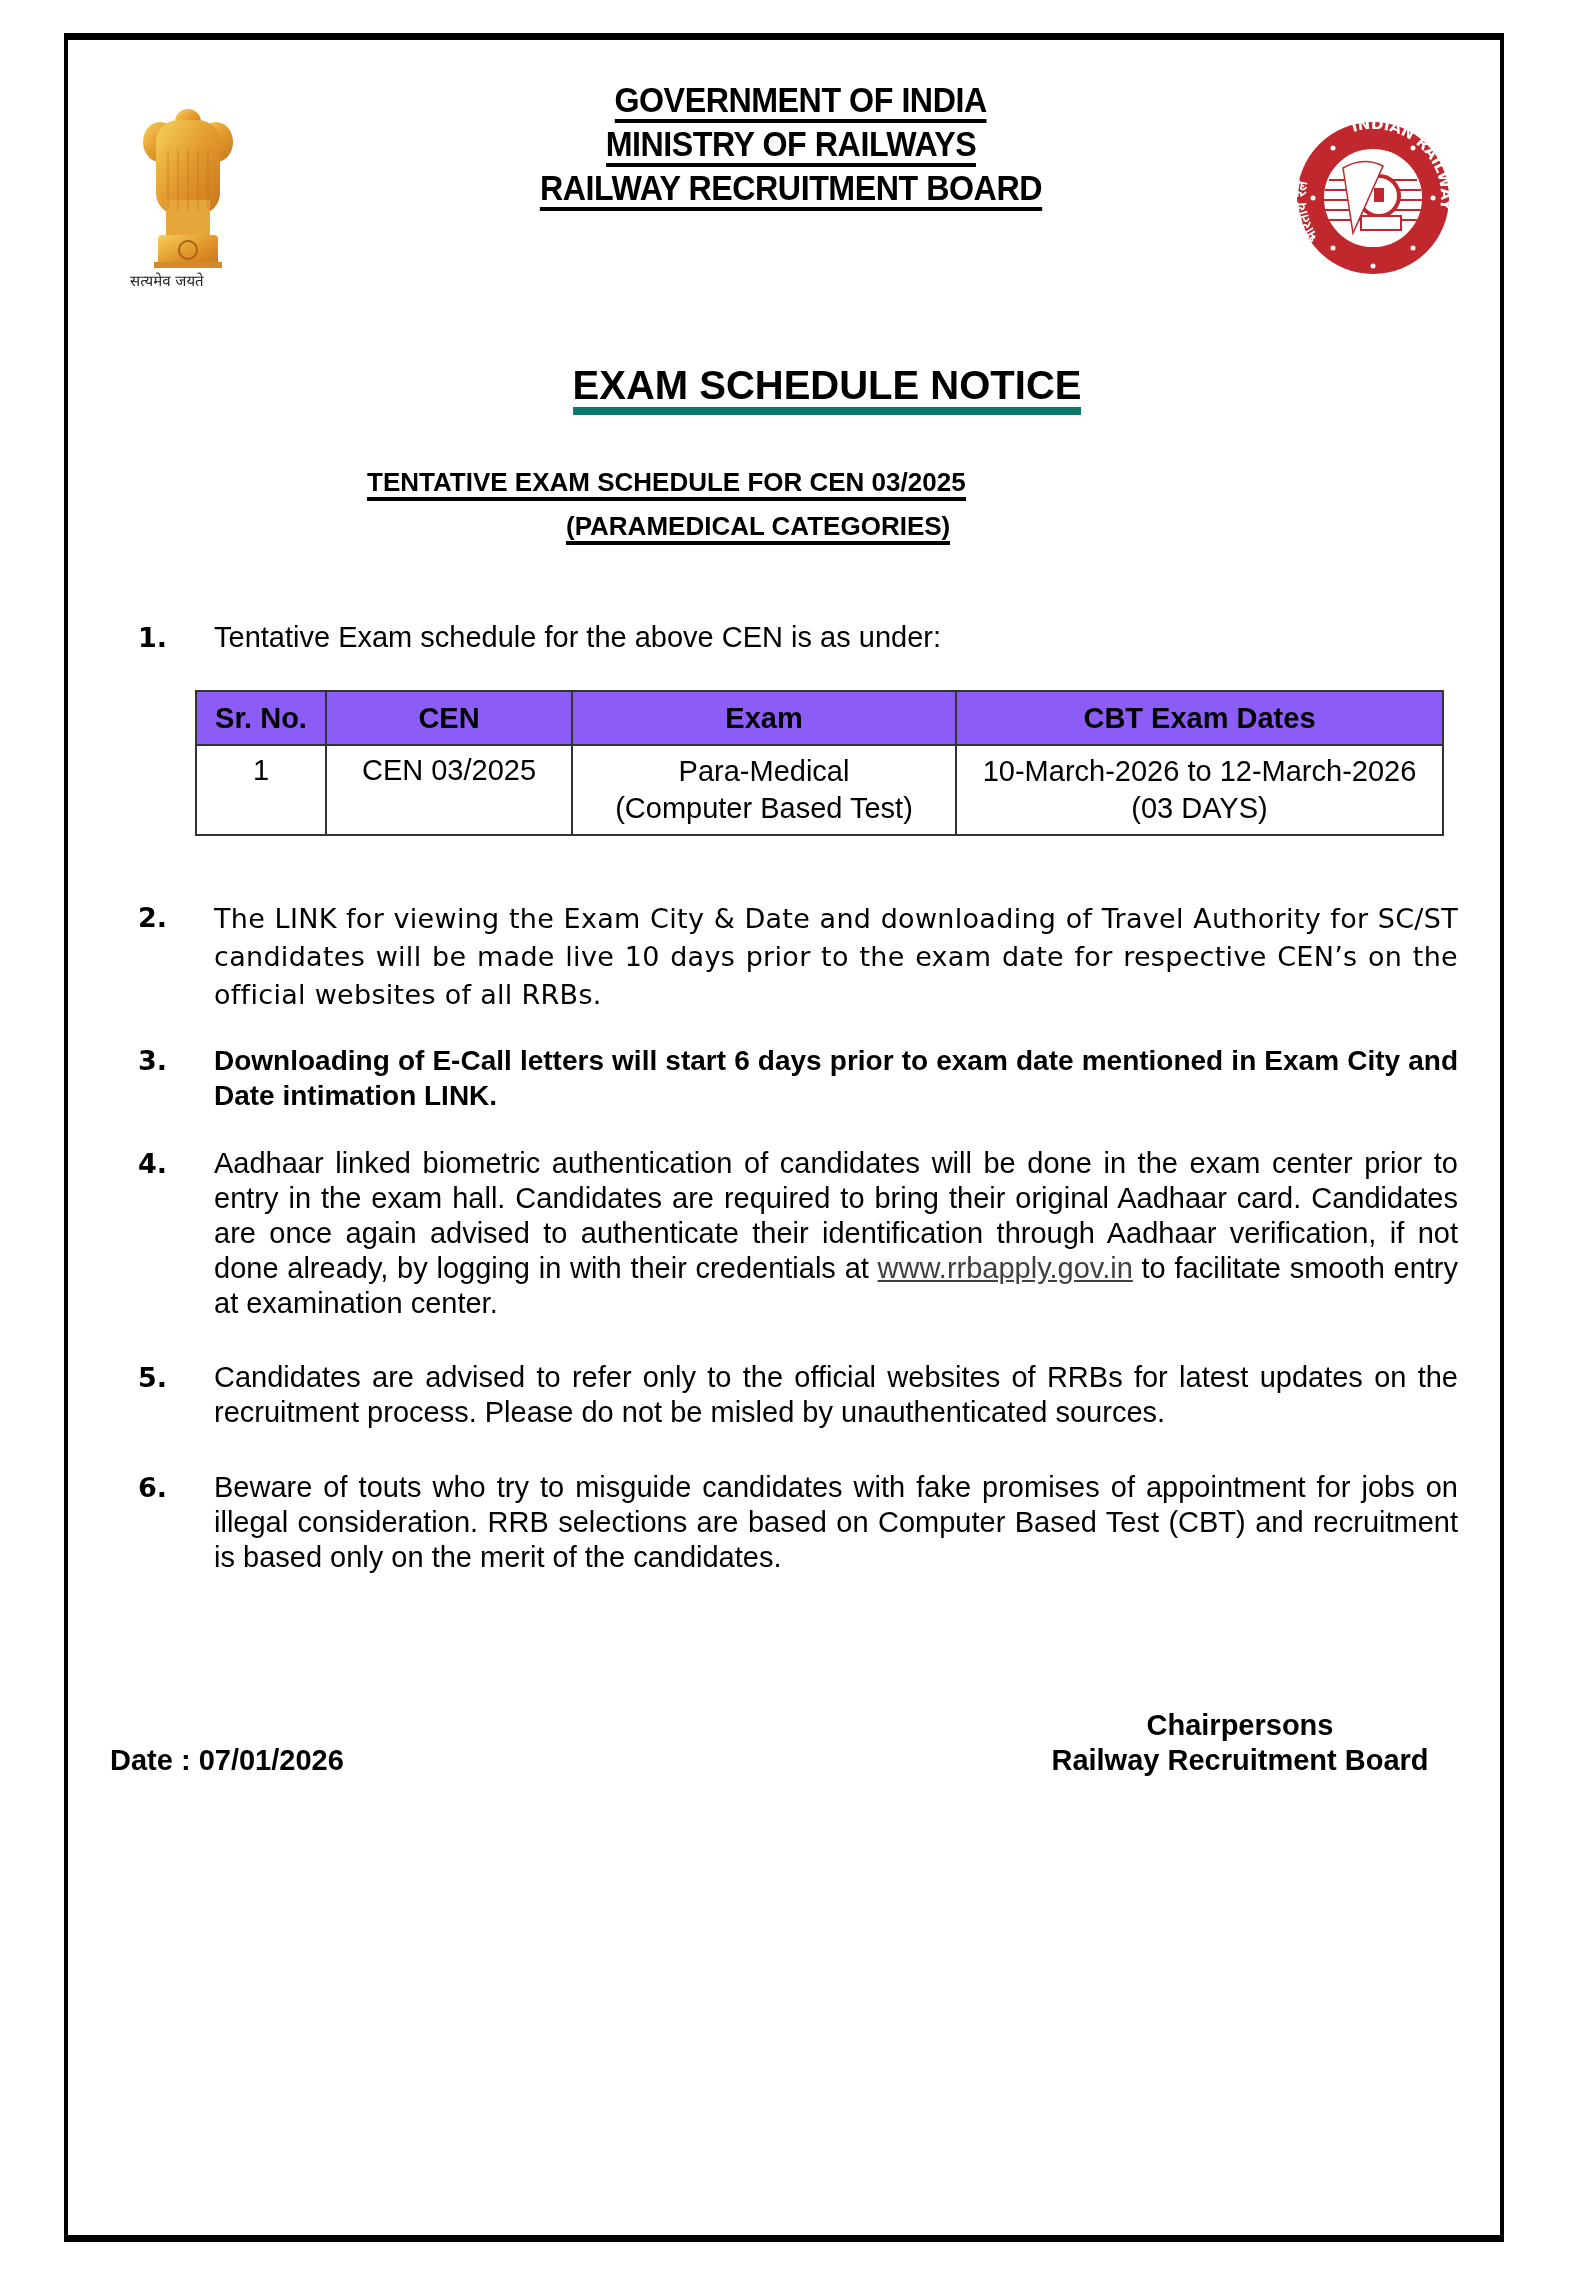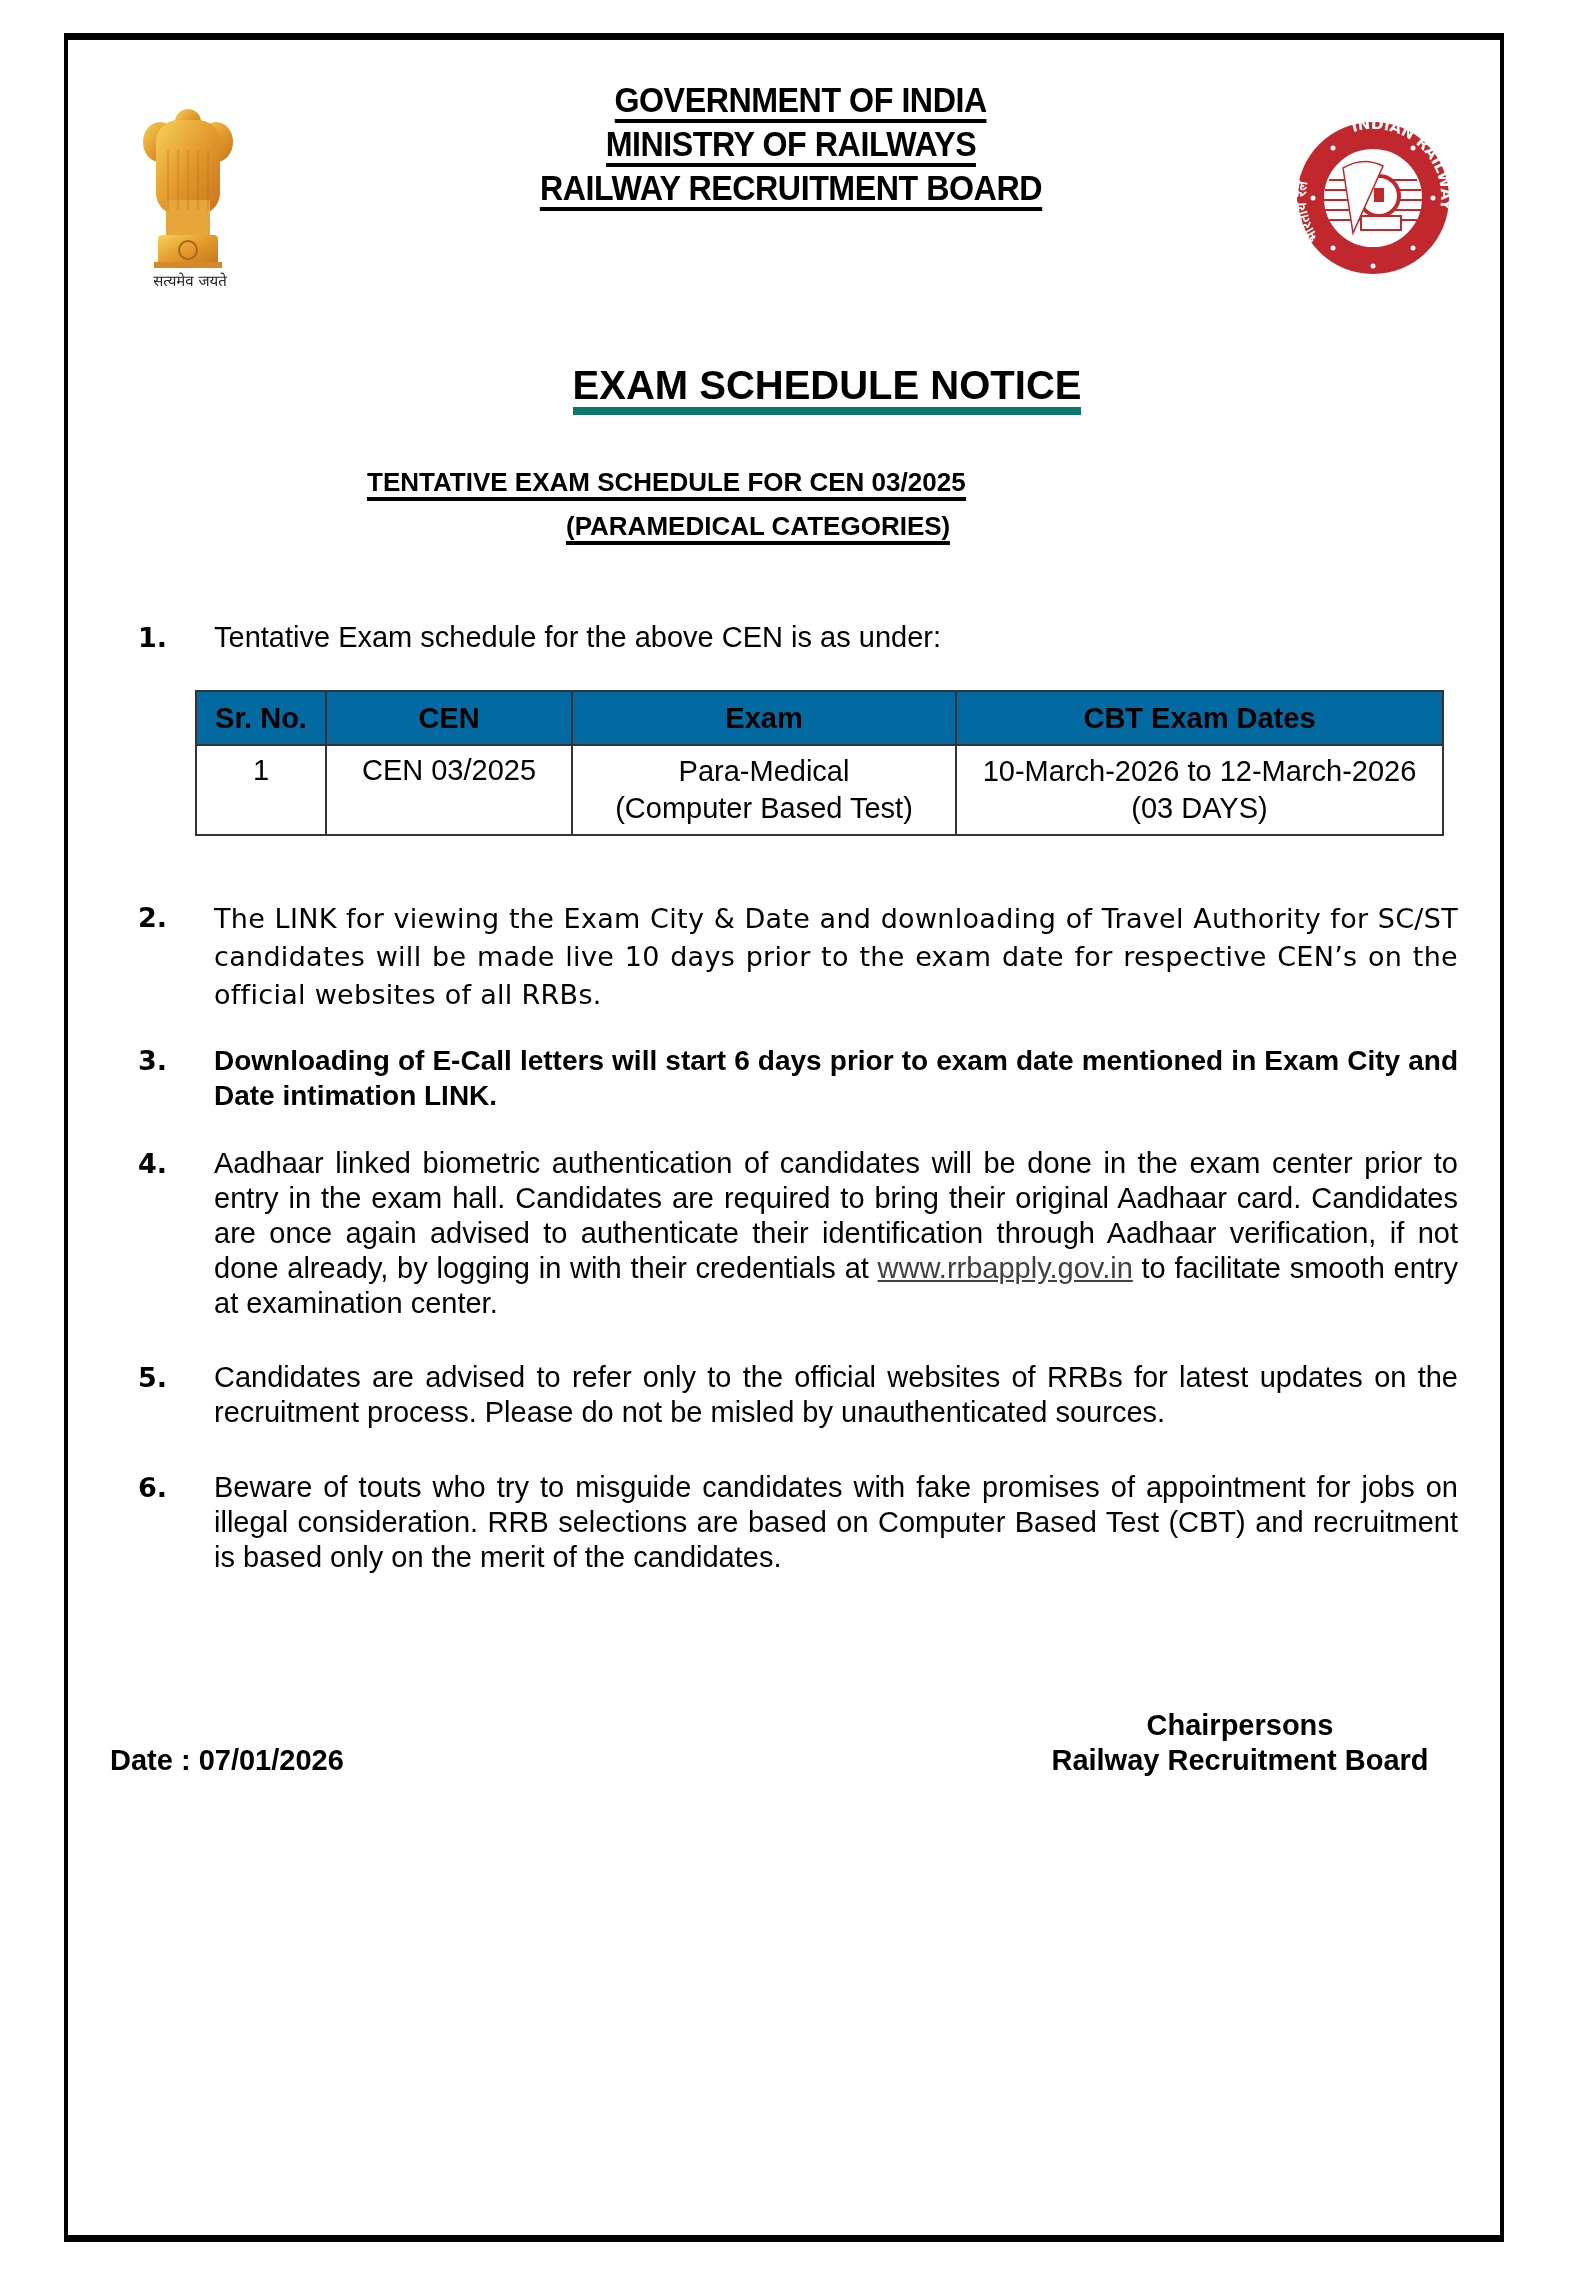--- a/index.html
+++ b/index.html
@@ -62,7 +62,7 @@
       <line x1="80" y1="50" x2="80" y2="110"></line>
     </g>
   </svg>
-  <div class="abs" style="left:2px;top:170px;width:120px;text-align:center;font-family:'DejaVu Sans',sans-serif;font-size:15px;color:#222;">सत्यमेव जयते</div>
+  <div class="abs" style="left:2px;top:170px;width:120px;font-family:'DejaVu Sans',sans-serif;font-size:15px;color:#222;">सत्यमेव जयते</div>
 </div>
 
 <div class="irlogo">

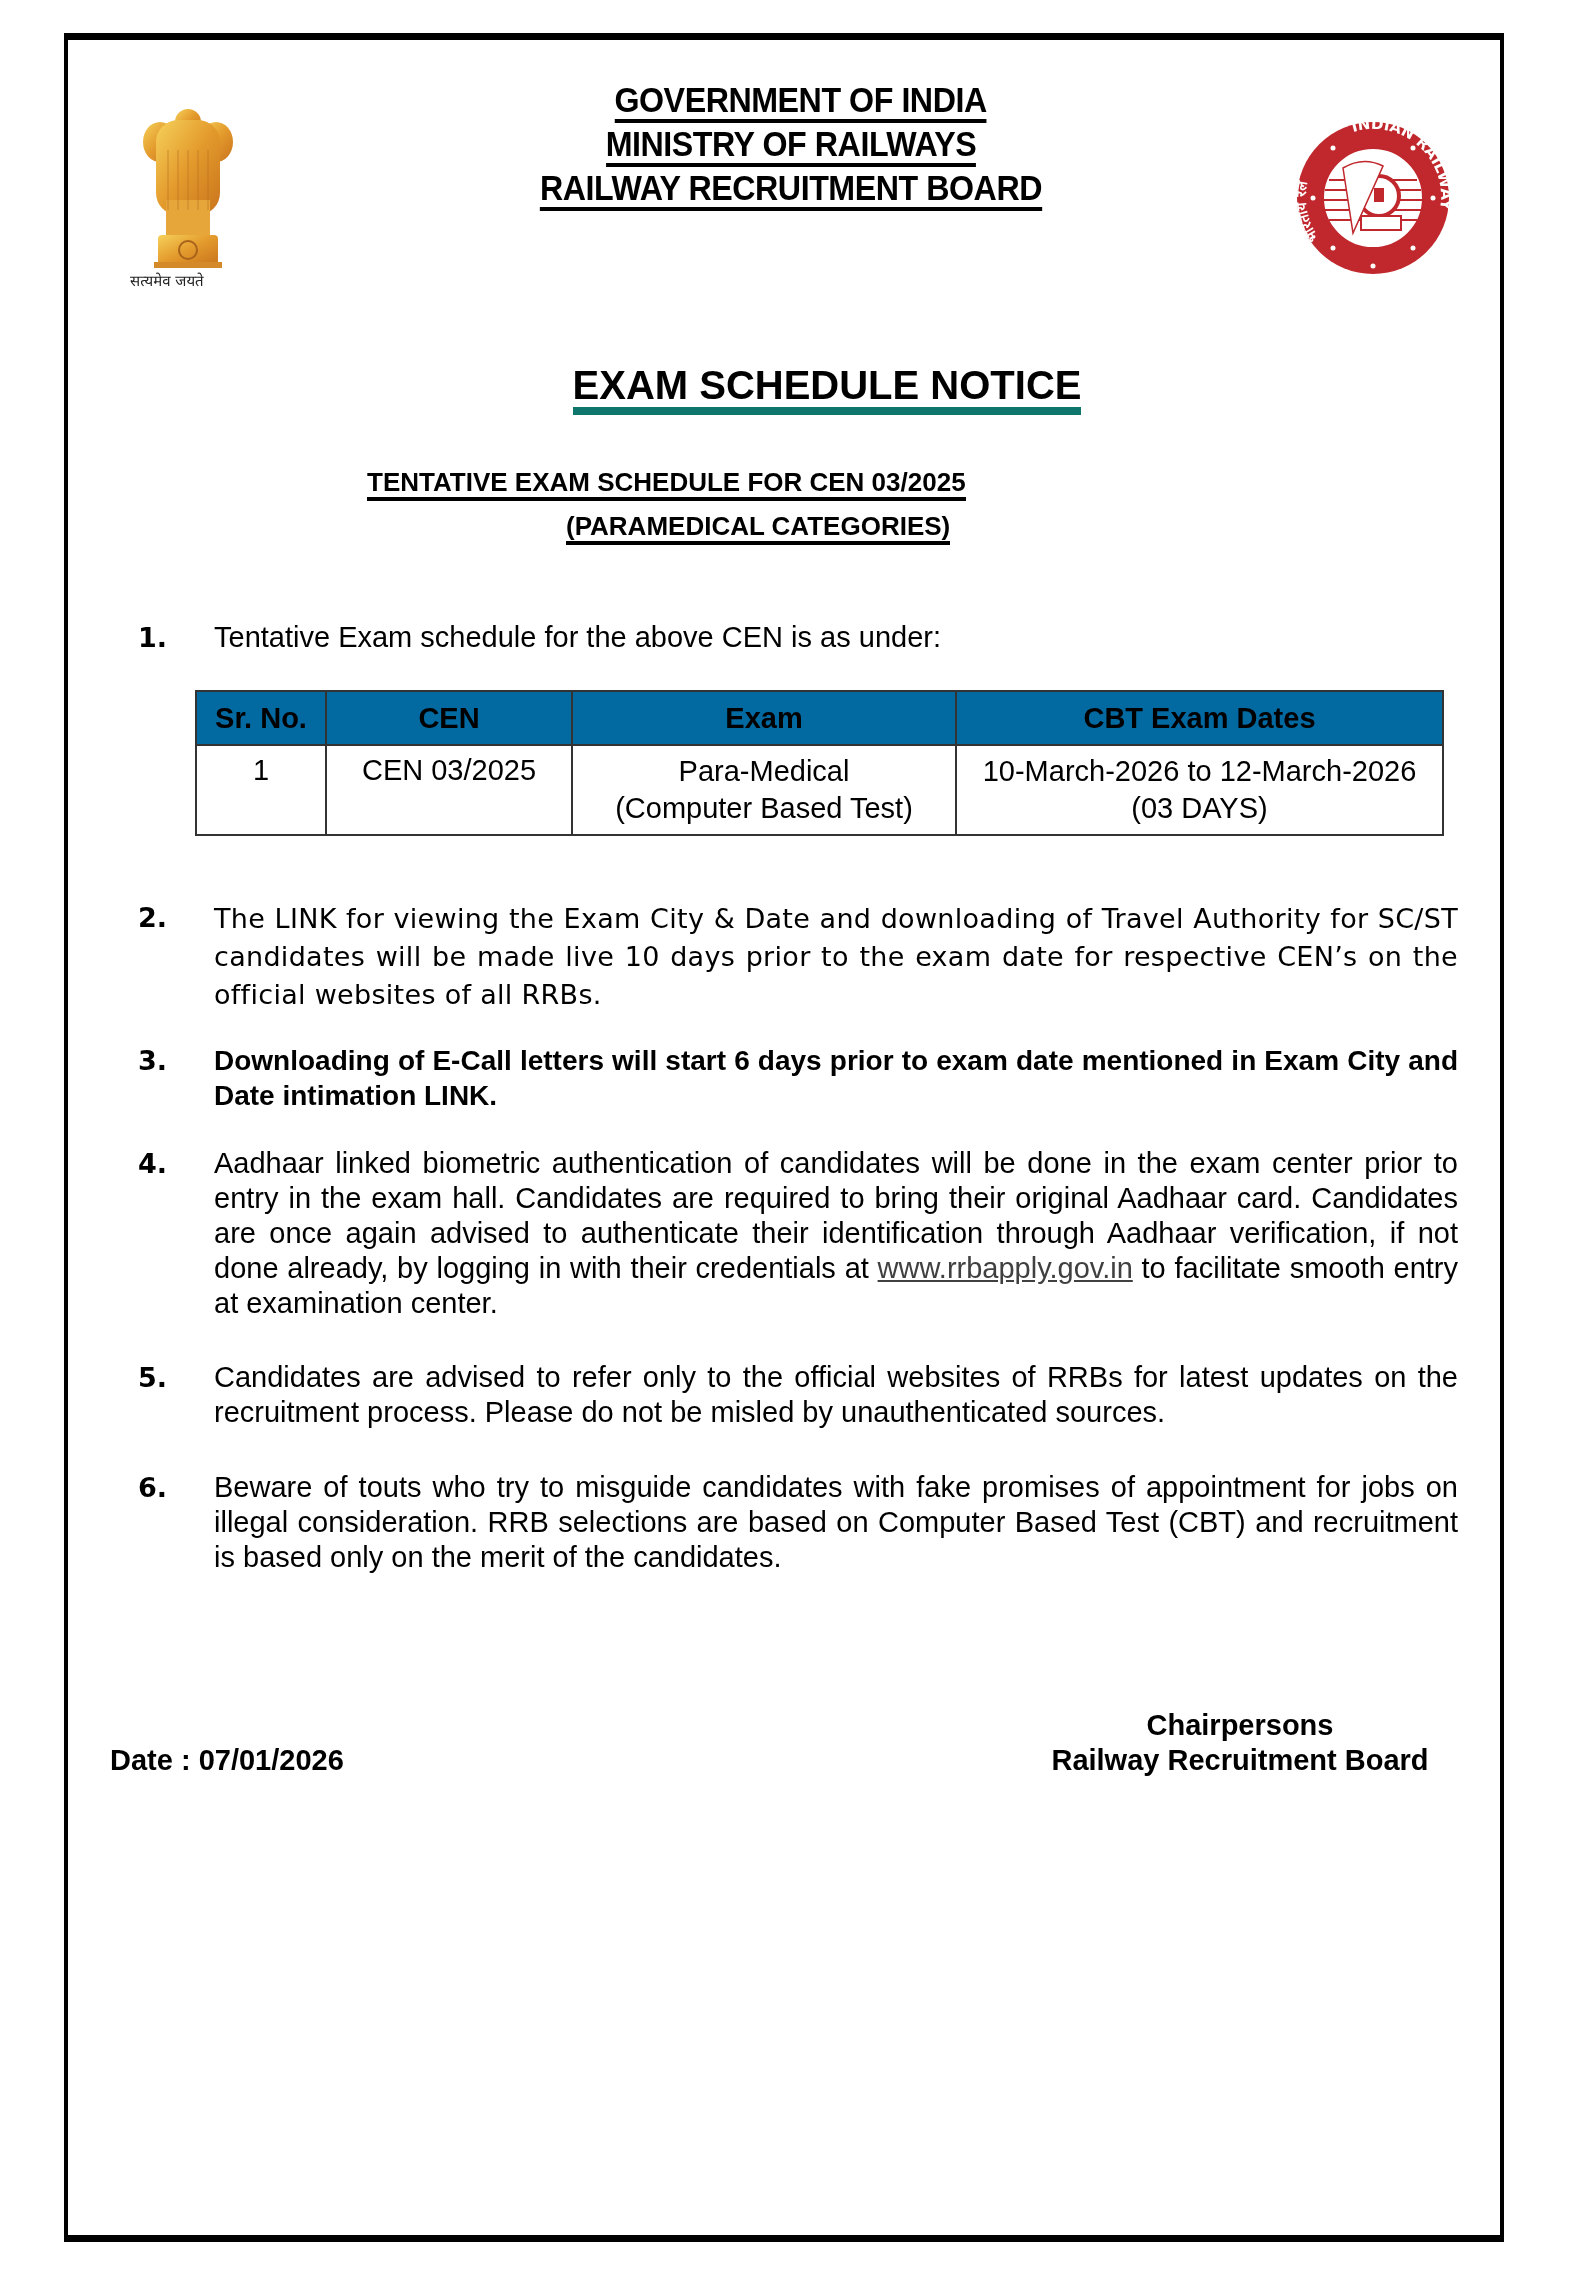--- a/index.html
+++ b/index.html
@@ -26,7 +26,7 @@
   table.sched { position:absolute; left:195px; top:690px; width:1249px; border-collapse:collapse;
                 font-size:29px; }
   table.sched th, table.sched td { border:2px solid #333; text-align:center; padding:0 6px; }
-  table.sched th { background:#0369a1; height:52px; font-weight:bold; }
+  table.sched th { background:#8b5cf6; height:52px; font-weight:bold; }
   table.sched td { height:82px; line-height:37px; vertical-align:middle; }
   .emblem { position:absolute; left:128px; top:100px; width:120px; height:195px; }
   .irlogo { position:absolute; left:1293px; top:118px; width:160px; height:160px; }

